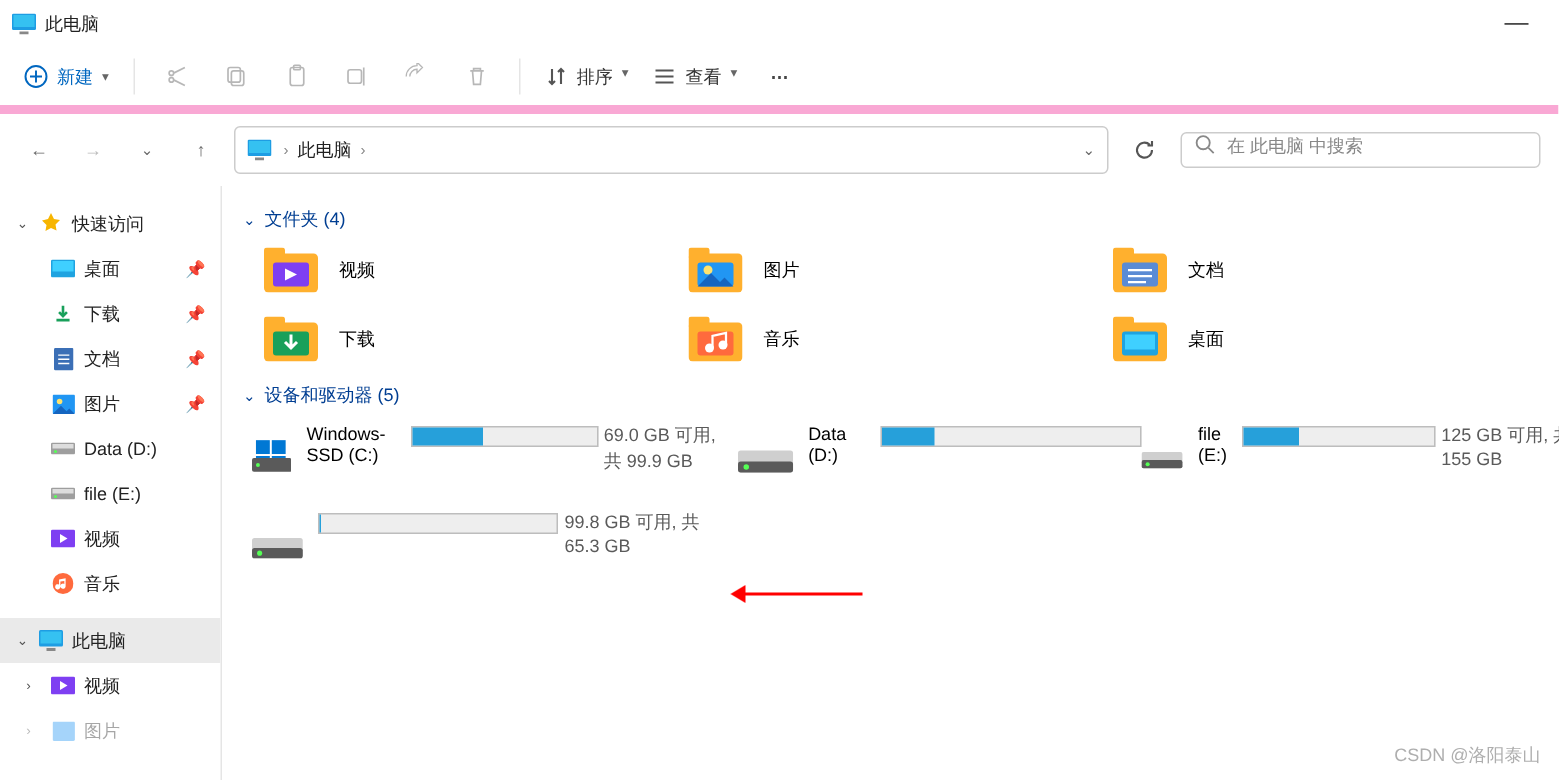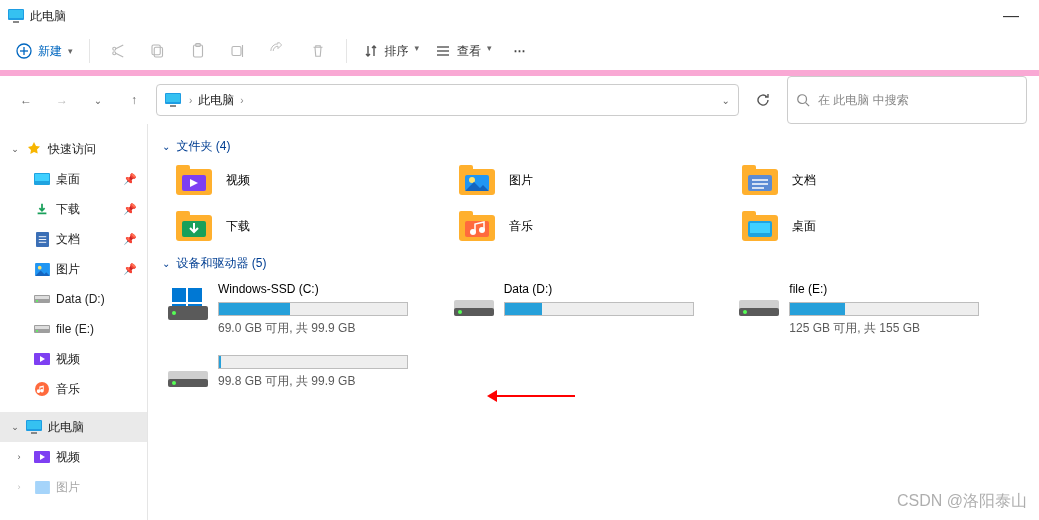--- a/index.html
+++ b/index.html
@@ -21,7 +21,7 @@
 .addrbar .crumb-sep{color:#888;font-size:10px}
 .addrbar .expand{margin-left:auto;color:#666;font-size:10px}
 .refresh{width:32px;height:32px;display:flex;align-items:center;justify-content:center;color:#555}
-.searchbar{flex:1;max-width:240px;height:48px;border:1px solid #ccc;border-radius:4px;display:flex;align-items:center;padding:0 8px;gap:8px;color:#888}
+.searchbar{flex:1;max-width:240px;height:24px;border:1px solid #ccc;border-radius:4px;display:flex;align-items:flex-start;padding:0 8px;gap:8px;color:#888}
 .body{display:flex;height:calc(520px - 32px - 44px - 48px)}
 .sidebar{width:148px;border-right:1px solid #e5e5e5;padding-top:10px;overflow:hidden}
 .sb-item{display:flex;align-items:center;height:30px;padding-left:10px;gap:6px;color:#222;position:relative}

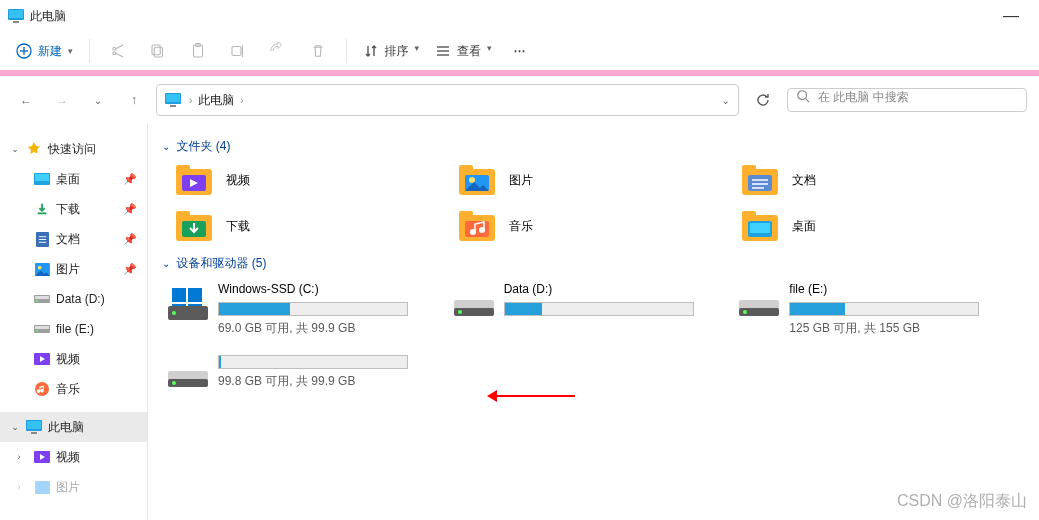--- a/index.html
+++ b/index.html
@@ -39,7 +39,7 @@
 .drive-grid{display:grid;grid-template-columns:repeat(3,1fr);row-gap:16px;margin-left:6px}
 .drive-item{display:flex;gap:10px}
 .drive-icon{width:40px;height:40px;margin-top:2px}
-.drive-info{display:flex;flex-direction:column;gap:4px}
+.drive-info{display:flex;flex-direction:row;gap:4px}
 .drive-bar{width:190px;height:14px;border:1px solid #bdbdbd;background:#eee;margin-top:2px}
 .drive-fill{height:100%;background:#26a0da}
 .drive-sub{color:#5a5a5a}

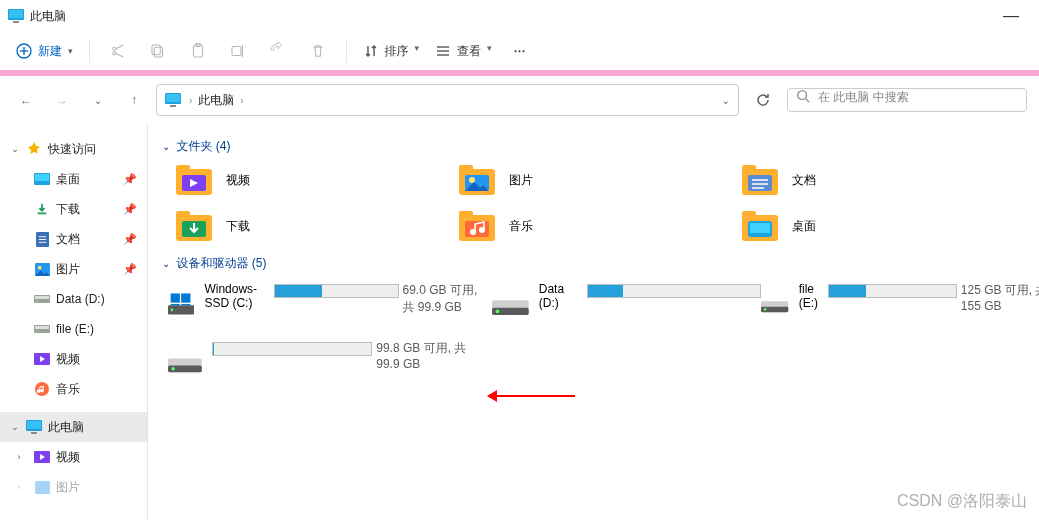--- a/index.html
+++ b/index.html
@@ -409,7 +409,7 @@
             <div class="drive-bar">
               <div class="drive-fill" style="width:1%"></div>
             </div>
-            <span class="drive-sub">99.8 GB 可用, 共 99.9 GB</span>
+            <span class="drive-sub">99.8 GB 可用, 共 65.3 GB</span>
           </div>
         </div>
       </div>

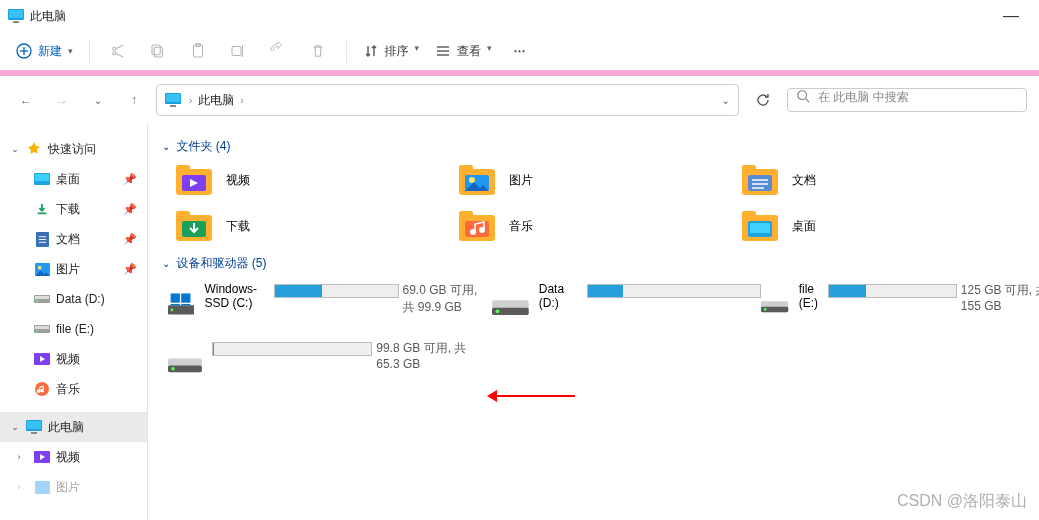--- a/index.html
+++ b/index.html
@@ -46,7 +46,7 @@
 .arrow-annot{position:absolute;left:495px;top:395px;color:red;font-size:18px;display:flex;align-items:center}
 .arrow-line{width:80px;height:2px;background:red;position:relative}
 .arrow-head{position:absolute;left:-8px;top:-5px;width:0;height:0;border-top:6px solid transparent;border-bottom:6px solid transparent;border-right:10px solid red}
-.watermark{position:absolute;right:12px;bottom:8px;color:rgba(120,120,120,.6);font-size:16px}
+.watermark{position:absolute;right:12px;bottom:8px;color:rgba(120,120,120,.6);font-size:12px}
 .disabled{opacity:.45}
 </style>
 </head>

